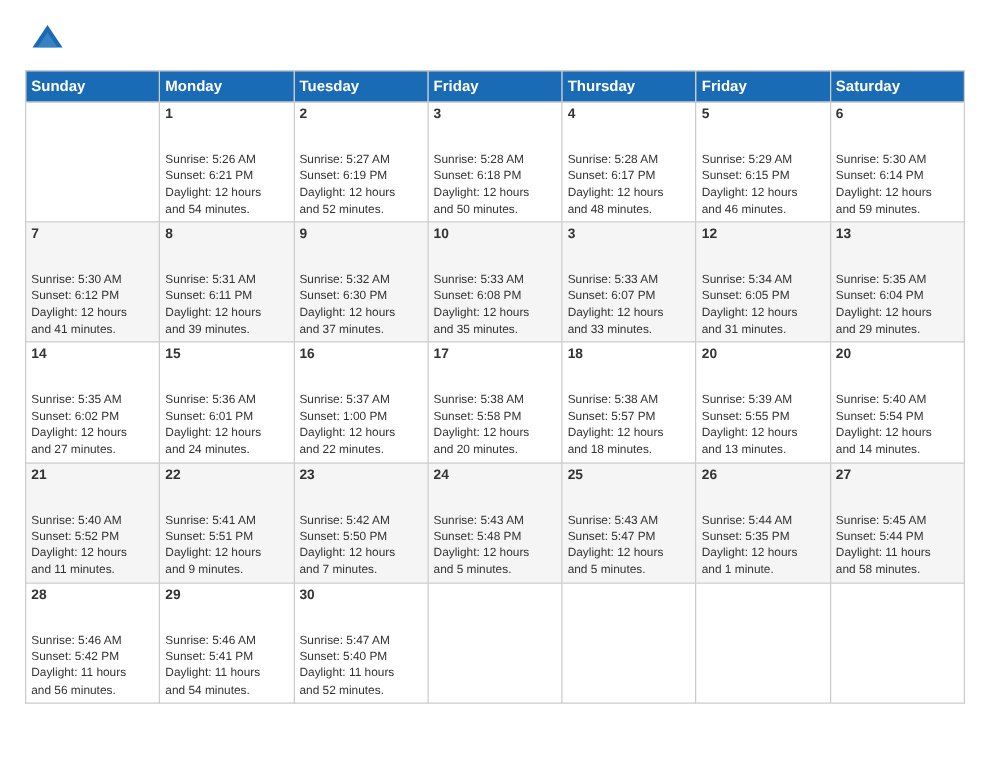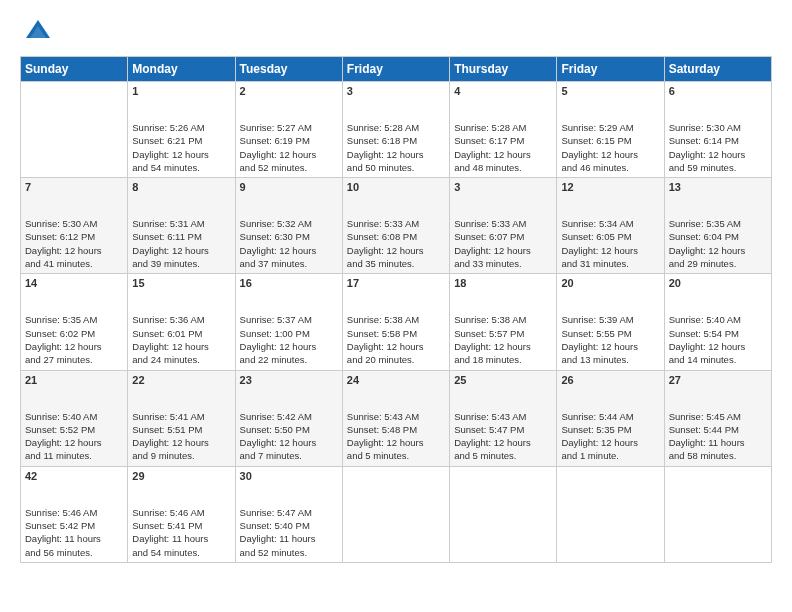--- a/index.html
+++ b/index.html
@@ -248,7 +248,7 @@
         </tr>
         <tr>
           <td>
-            <span class="day-num">42</span>
+            <span class="day-num">28</span>
             <div class="day-info"><span>Sunrise: 5:46 AM</span><br><span>Sunset: 5:42 PM</span><br><span>Daylight: 11 hours</span><br><span>and 56 minutes.</span></div>
           </td>
           <td>

